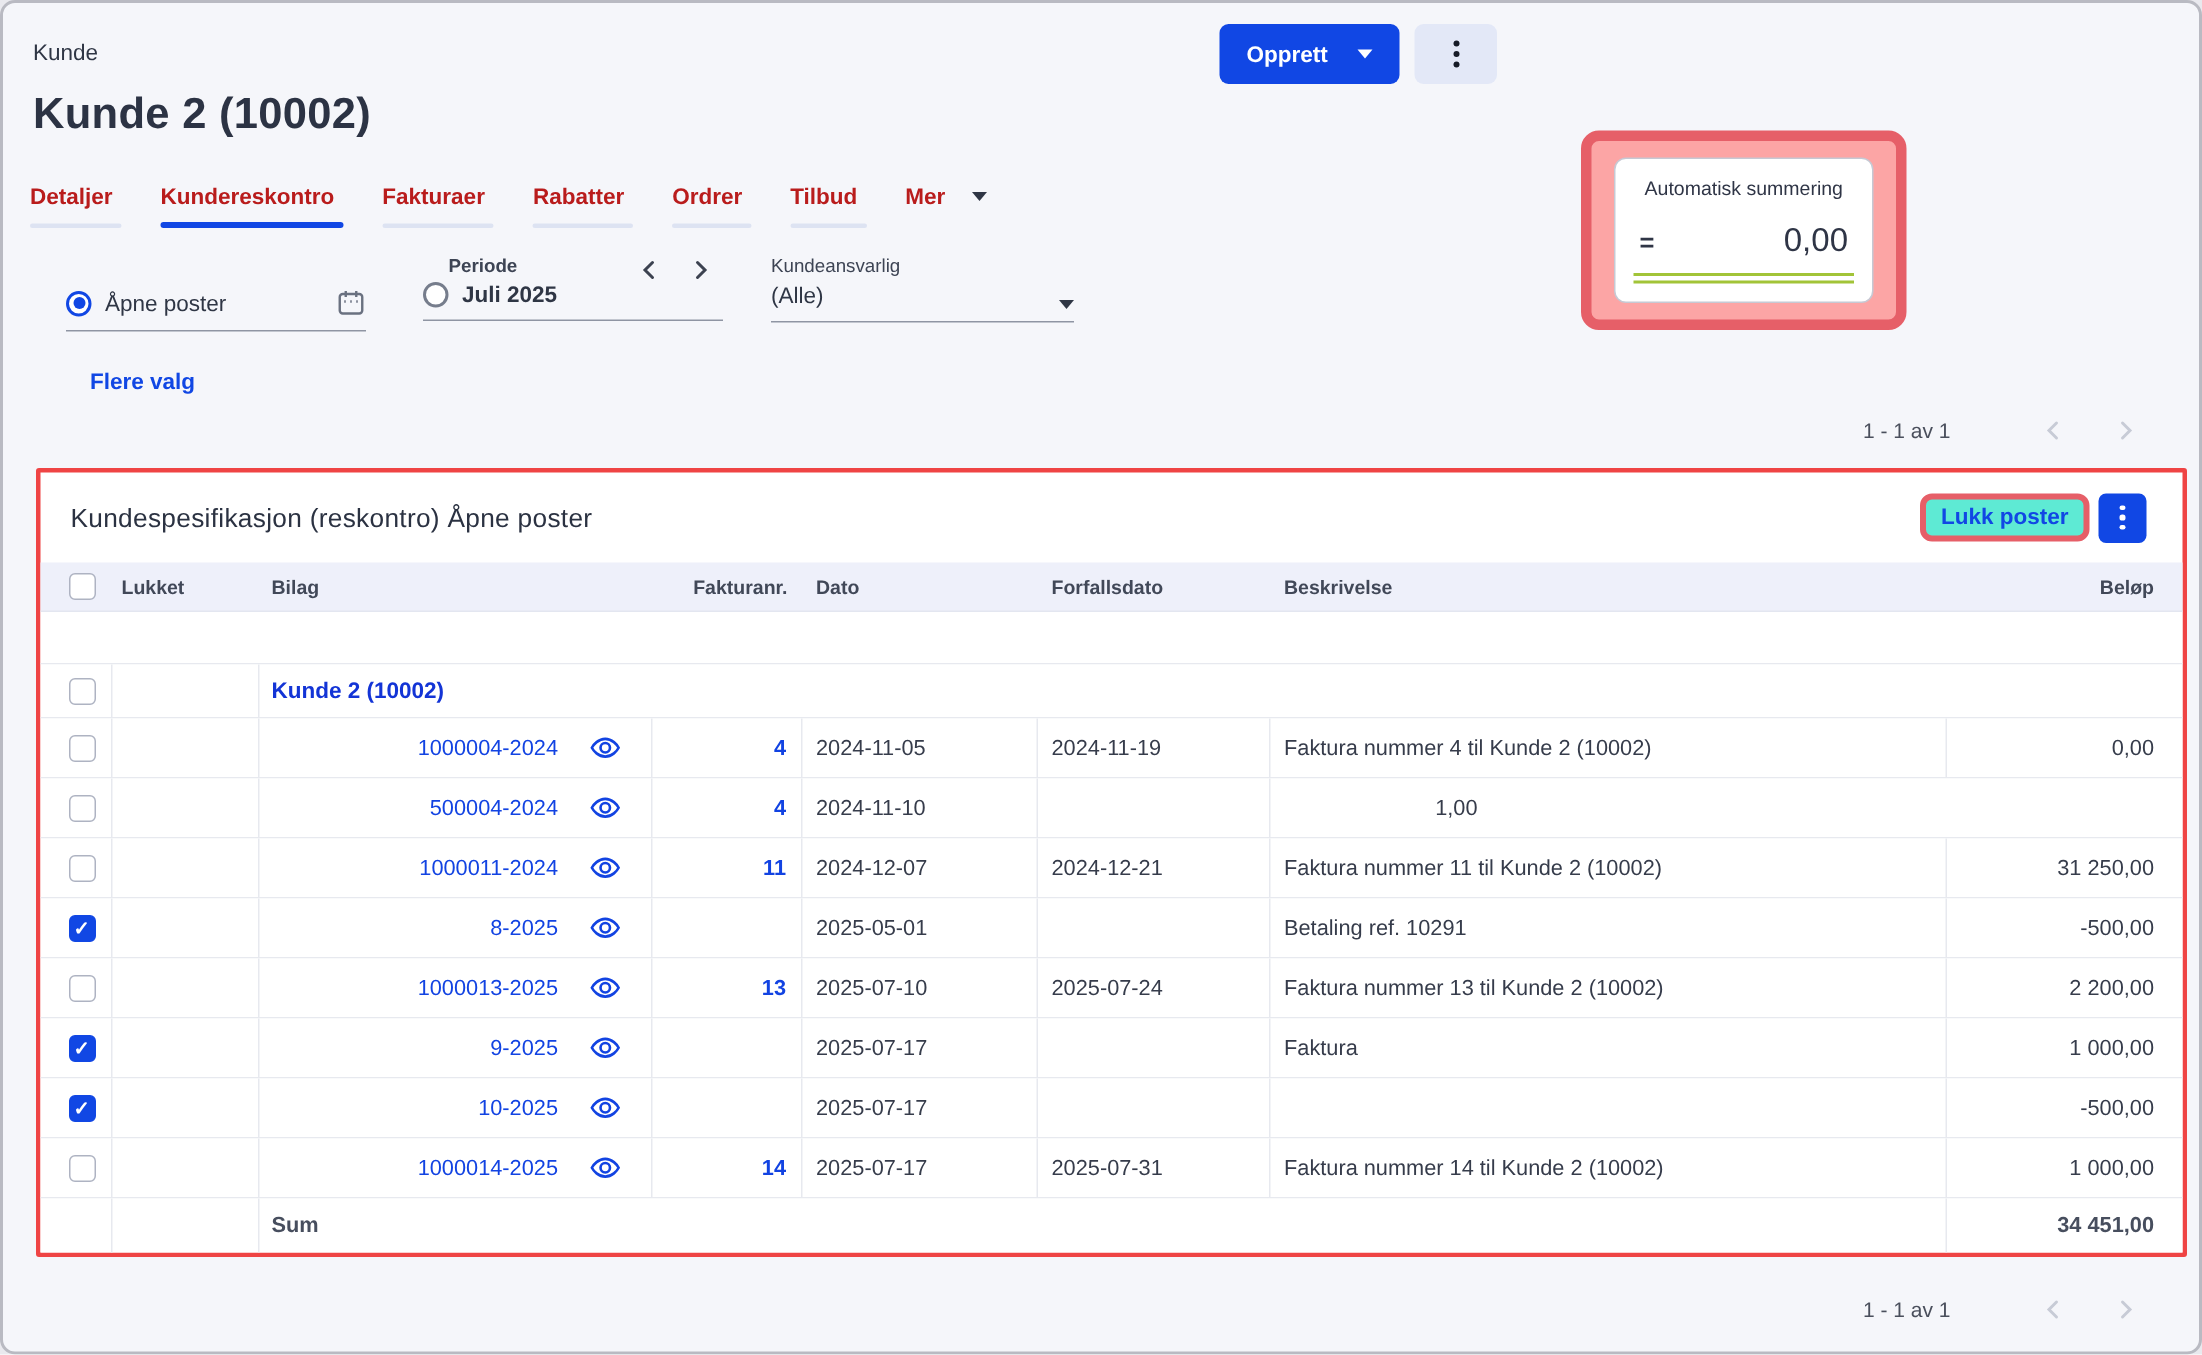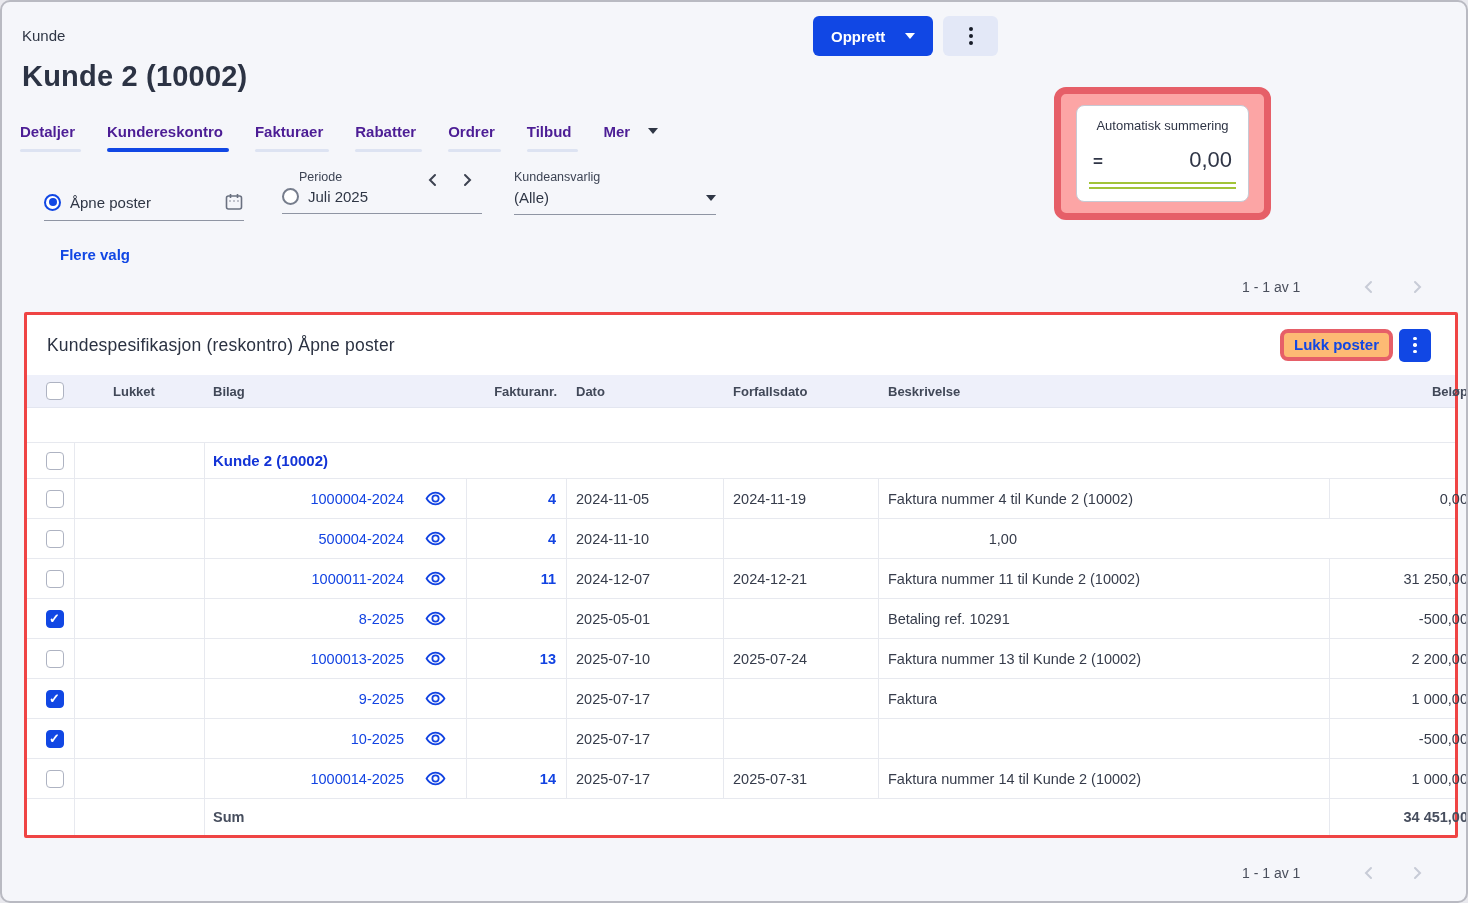--- a/index.html
+++ b/index.html
@@ -28,7 +28,7 @@
   .kebab.white i { background: #fff; width: 3.5px; height: 3.5px; }
   
   .tabs { position: absolute; top: 121px; left: 18px; display: flex; gap: 26px; }
-  .tab { position: relative; padding: 0 6px 12px 0; font-size: 15px; font-weight: 700; color: #4c1d95; cursor: pointer; }
+  .tab { position: relative; padding: 0 6px 12px 0; font-size: 15px; font-weight: 700; color: #b91c1c; cursor: pointer; }
   .tab .tab-underline { position: absolute; left: 0; right: 0; bottom: 0; height: 3px; background: #dde3f2; border-radius: 2px; }
   .tab.active .tab-underline { height: 4px; background: #1147e4; }
   .tab.has-caret { display: flex; align-items: flex-start; gap: 18px; padding-right: 0; }

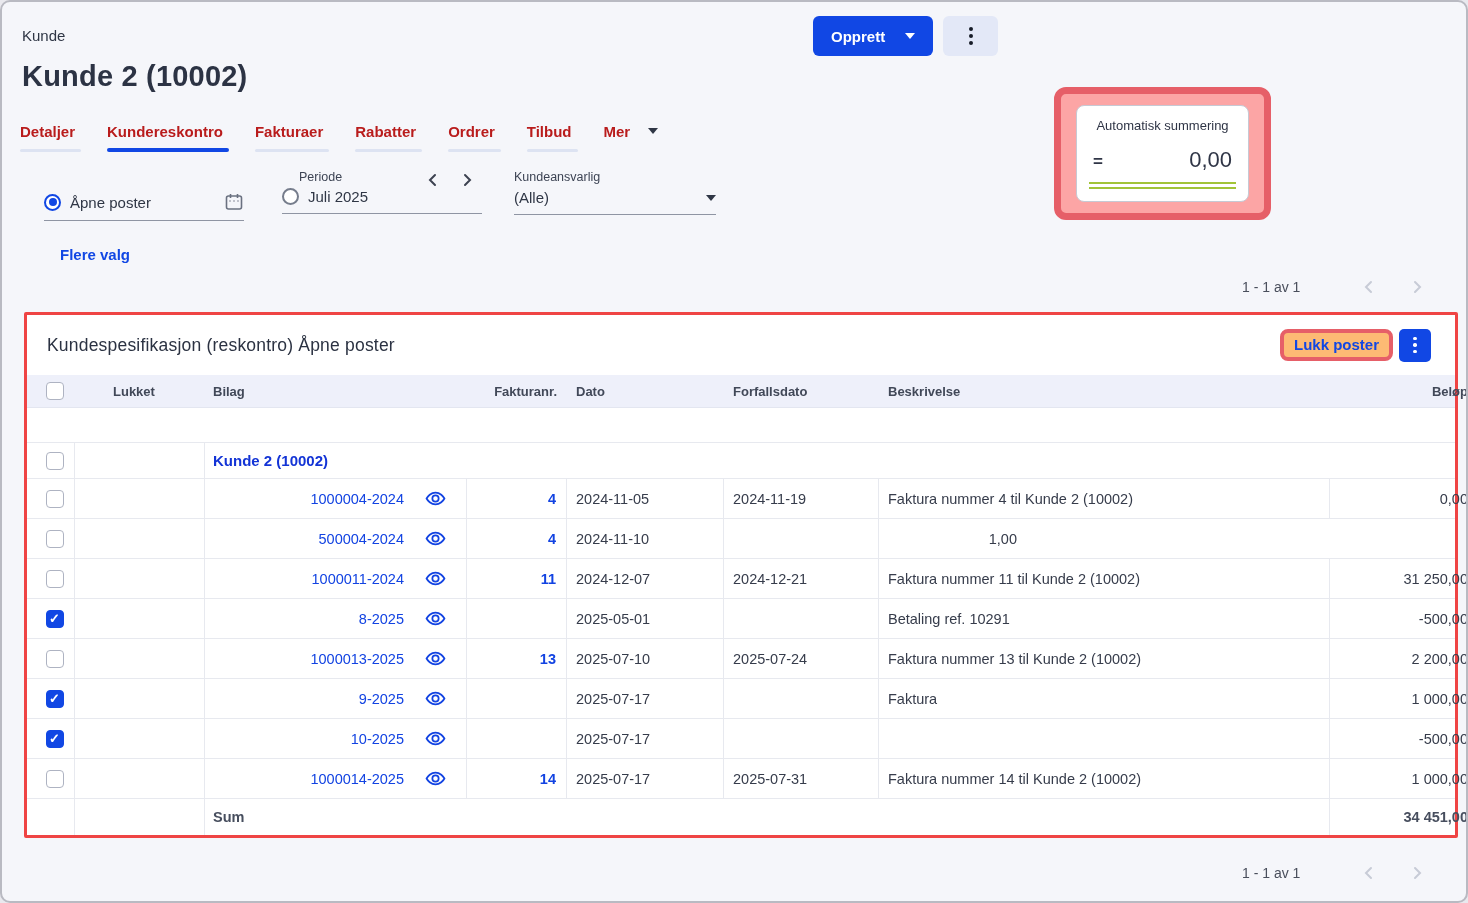--- a/index.html
+++ b/index.html
@@ -36,7 +36,7 @@
   
   .filters { position: absolute; top: 168px; left: 42px; display: flex; }
   .f-open { width: 200px; position: relative; padding-top: 22px; }
-  .f-period { width: 200px; position: relative; margin-left: 38px; }
+  .f-period { width: 200px; position: relative; margin-left: 38px; font-weight: bold; }
   .f-resp { width: 202px; position: relative; margin-left: 32px; }
   .f-label { font-size: 12.5px; color: #3d4454; margin-bottom: 4px; }
   .f-period .f-label { margin-left: 17px; }

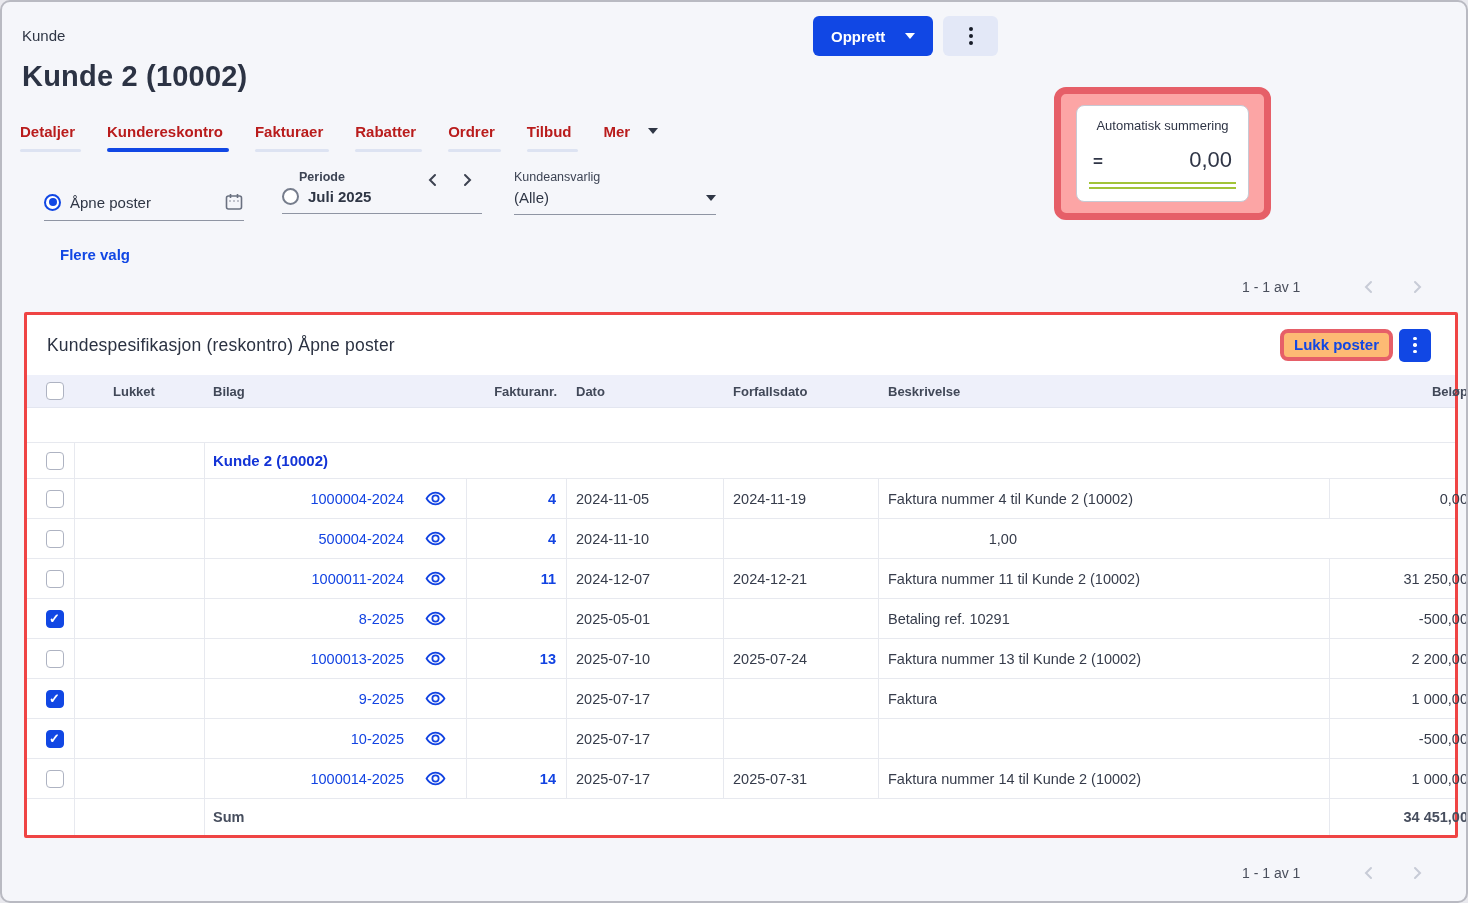--- a/index.html
+++ b/index.html
@@ -47,7 +47,7 @@
   .f-spacer { flex: 1; }
   .chev-pair { position: absolute; top: 2px; right: 8px; display: flex; gap: 20px; }
   .chev-pair svg { cursor: pointer; }
-  .f-resp .f-row { padding-top: 1px; }
+  .f-resp .f-row { padding-top: 1px; align-items: flex-end; }
   .flere-valg { position: absolute; top: 244px; left: 58px; font-size: 15px; font-weight: 700; color: #1147e4; cursor: pointer; }
   
   .sum-annotation {

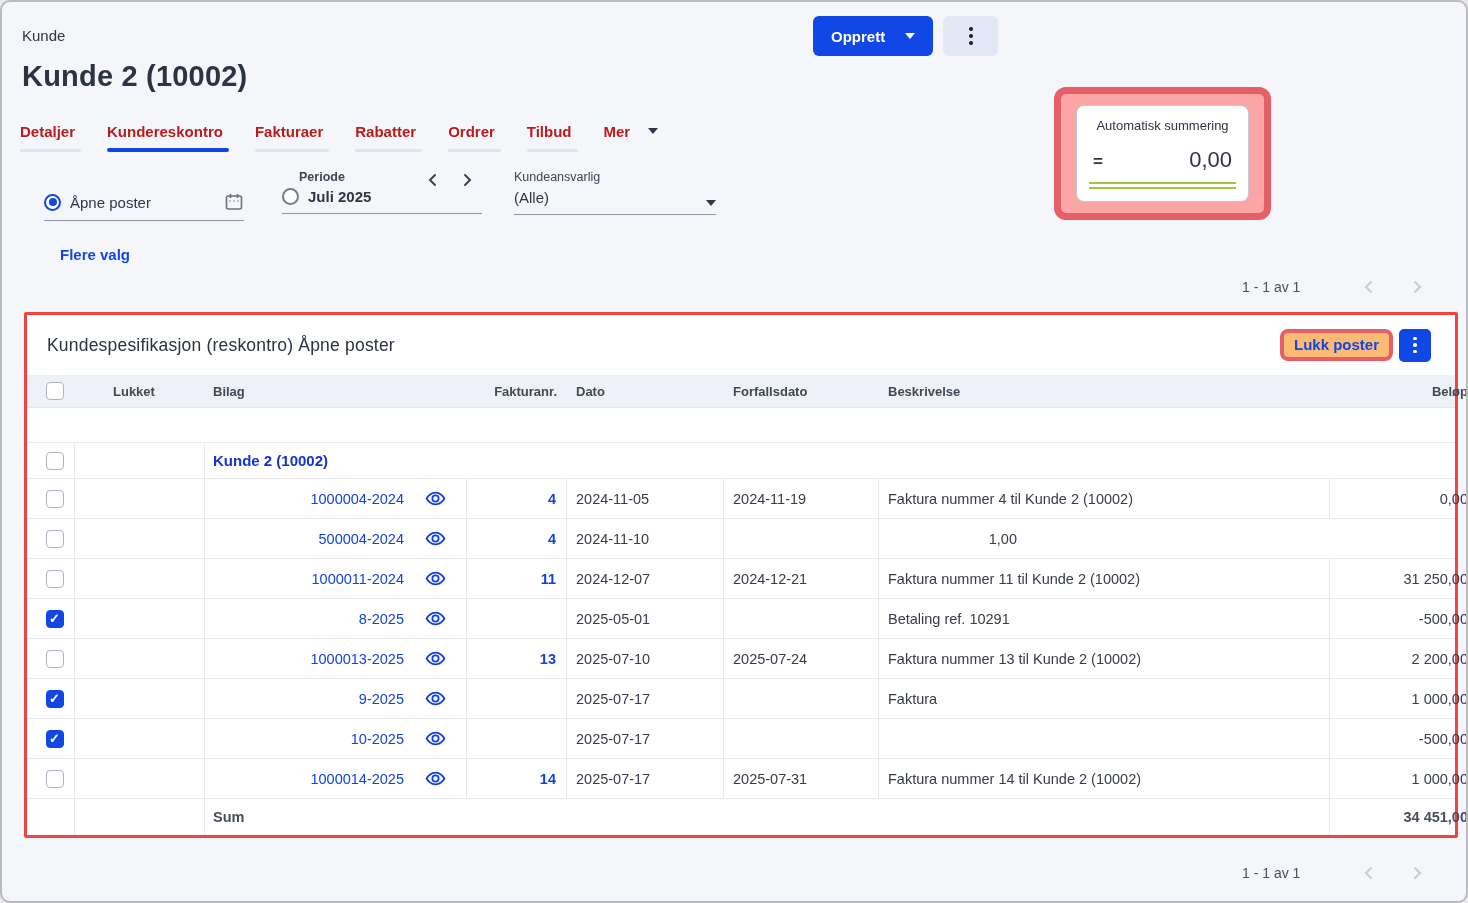--- a/index.html
+++ b/index.html
@@ -70,7 +70,7 @@
   .card-header { height: 60px; display: flex; align-items: center; padding: 0 24px 0 20px; }
   .card-title { font-size: 17.5px; color: #2b3242; letter-spacing: .2px; }
   .card-header .spacer { flex: 1; }
-  .close-annotation { border: 4px solid #e65f68; border-radius: 8px; background: #fdba74; padding: 3px 10px; margin-right: 6px; }
+  .close-annotation { border: 4px solid #e65f68; border-radius: 8px; background: #5eead4; padding: 3px 10px; margin-right: 6px; }
   .close-posts { font-size: 15px; font-weight: 700; color: #1147e4; background: none; border: none; cursor: pointer; }
   .btn-kebab-blue { width: 32px; height: 33px; background: #1147e4; border: none; border-radius: 5px; display: flex; align-items: center; justify-content: center; cursor: pointer; }
   

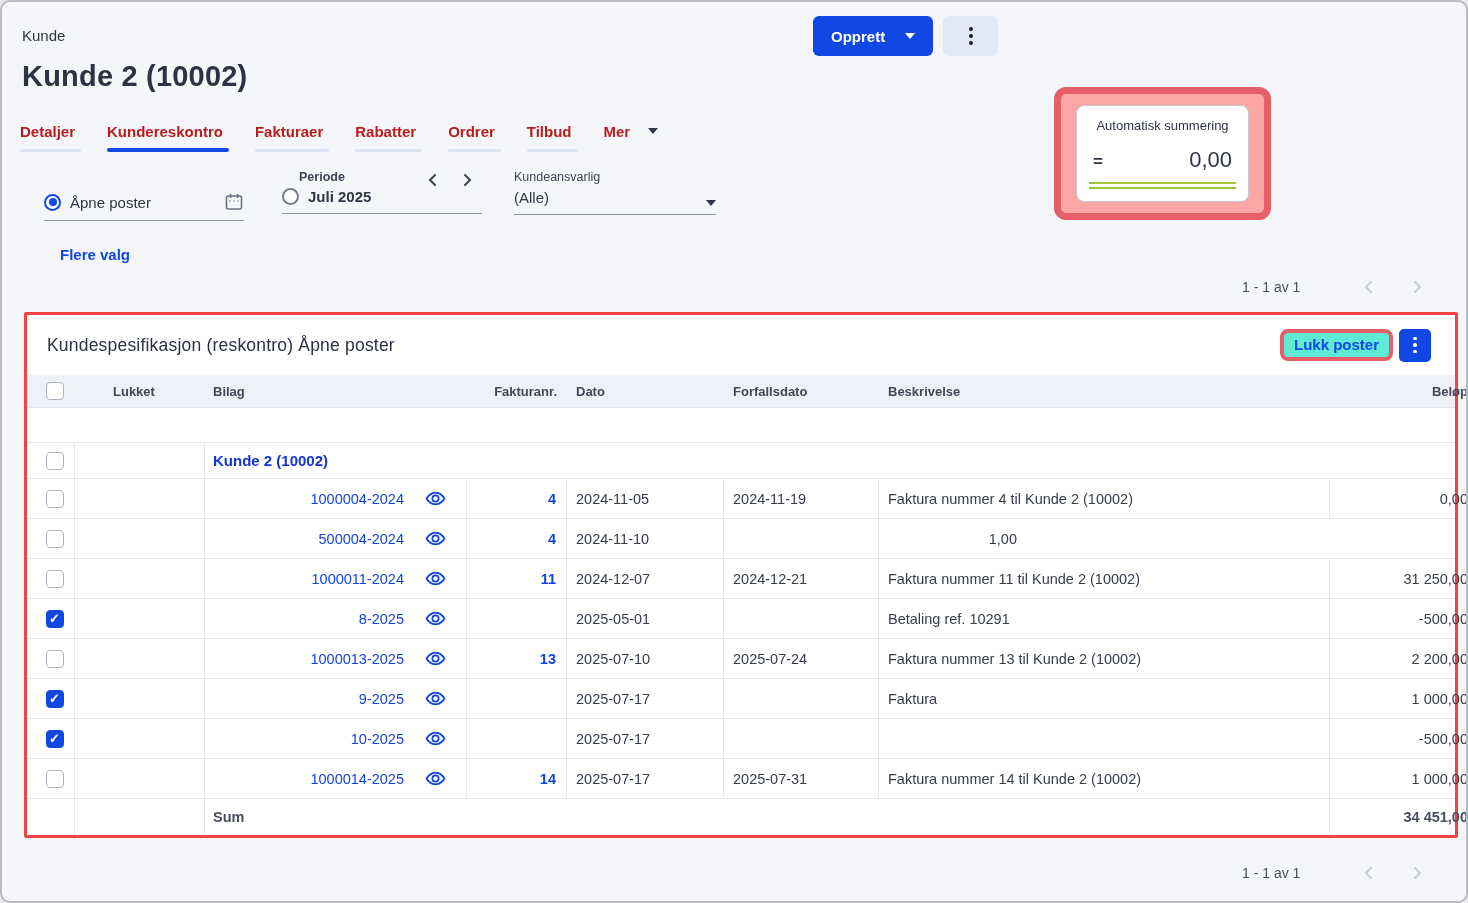--- a/index.html
+++ b/index.html
@@ -80,7 +80,7 @@
   .trow .cell { border-right: 1px solid #e7e9ef; }
   .trow .cell:last-child { border-right: none; }
   .col-cb { width: 48px; justify-content: center; flex: 0 0 auto; }
-  .col-lukket { width: 98px; padding-left: 6px; flex: 0 0 auto; margin-left: 32px; }
+  .col-lukket { width: 98px; padding-left: 6px; flex: 0 0 auto; }
   .col-bilag { width: 262px; flex: 0 0 auto; }
   .col-fakt { width: 100px; justify-content: flex-end; padding-right: 10px; flex: 0 0 auto; }
   .col-dato { width: 157px; padding-left: 9px; flex: 0 0 auto; }

